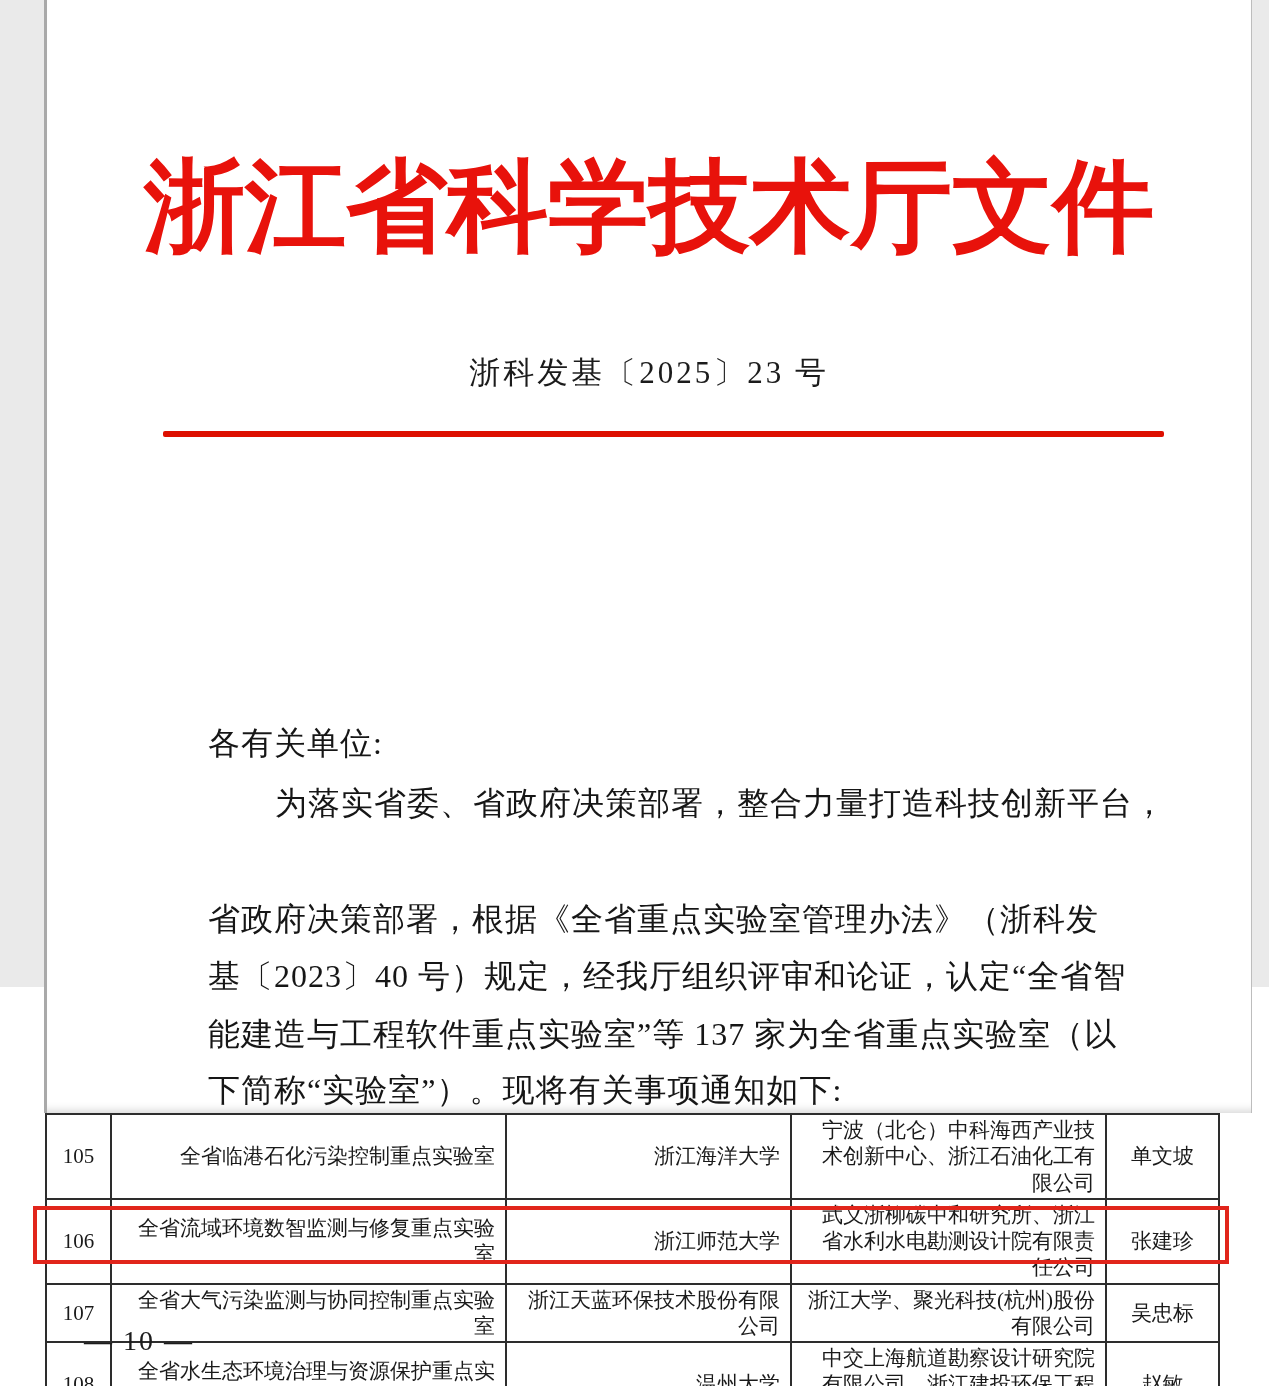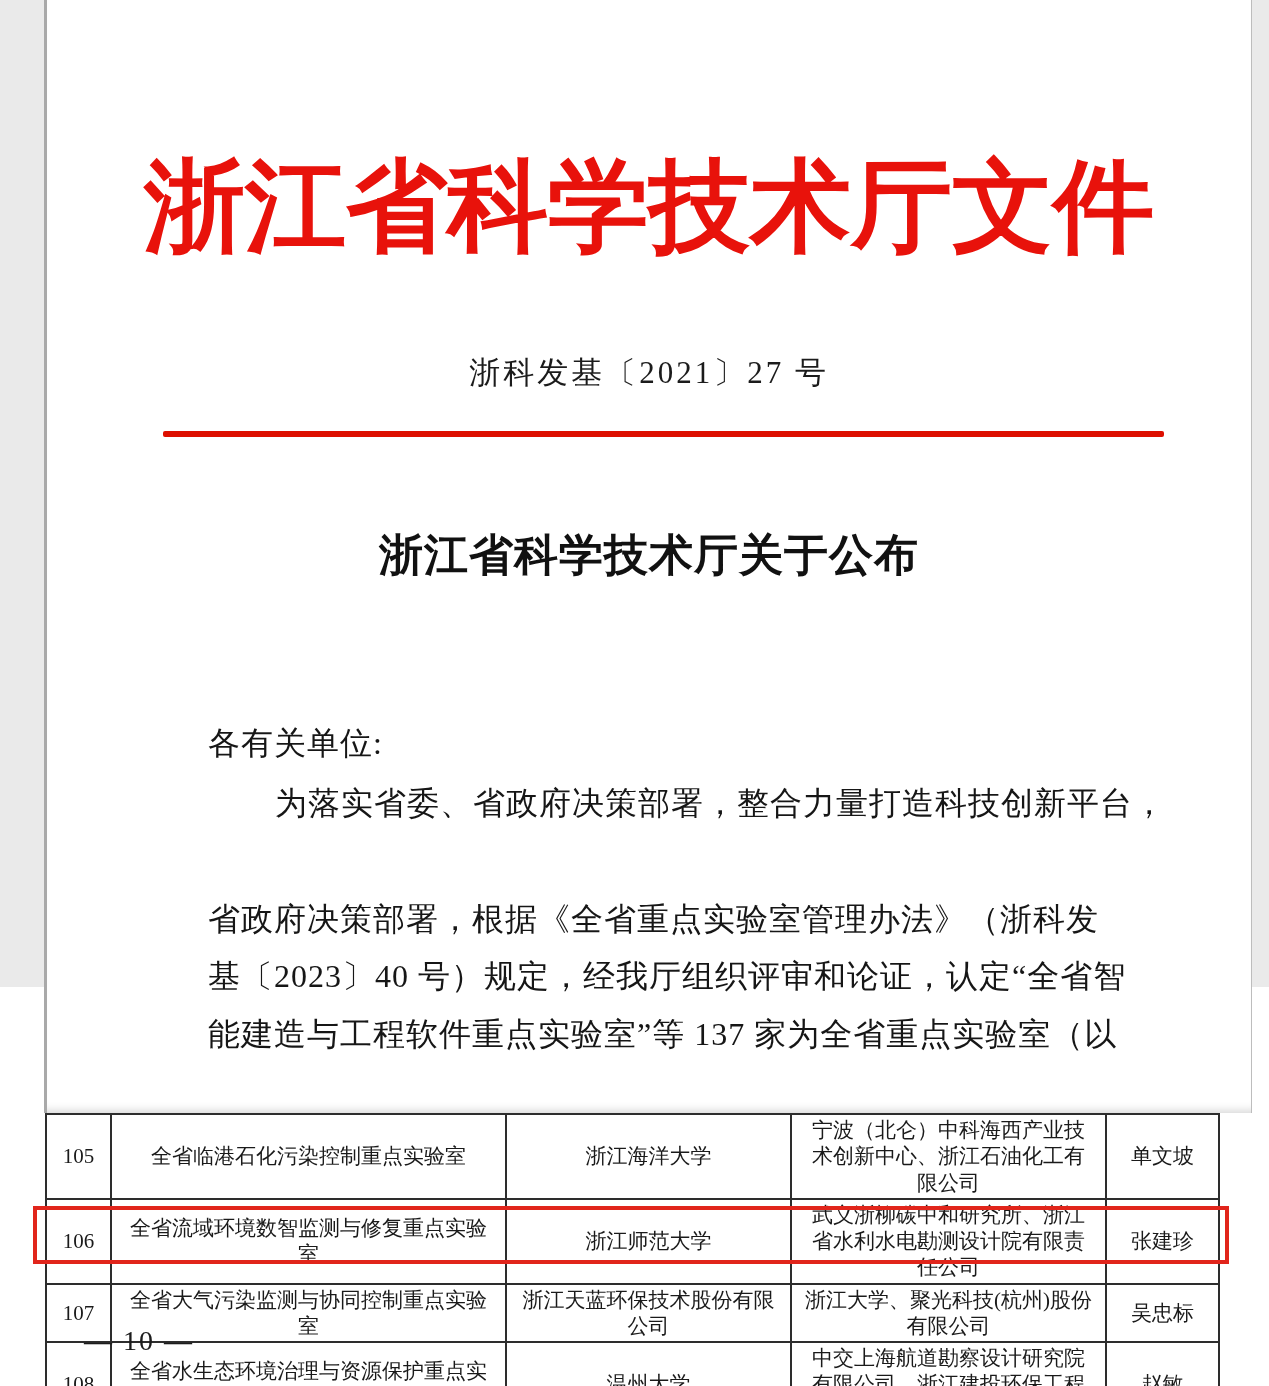--- a/index.html
+++ b/index.html
@@ -111,7 +111,7 @@
 
       <div class="doc-title">浙江省科学技术厅文件</div>
 
-      <div class="doc-number">浙科发基〔2021〕27 号</div>
+      <div class="doc-number">浙科发基〔2025〕23 号</div>
 
       <div class="red-rule"></div>
 

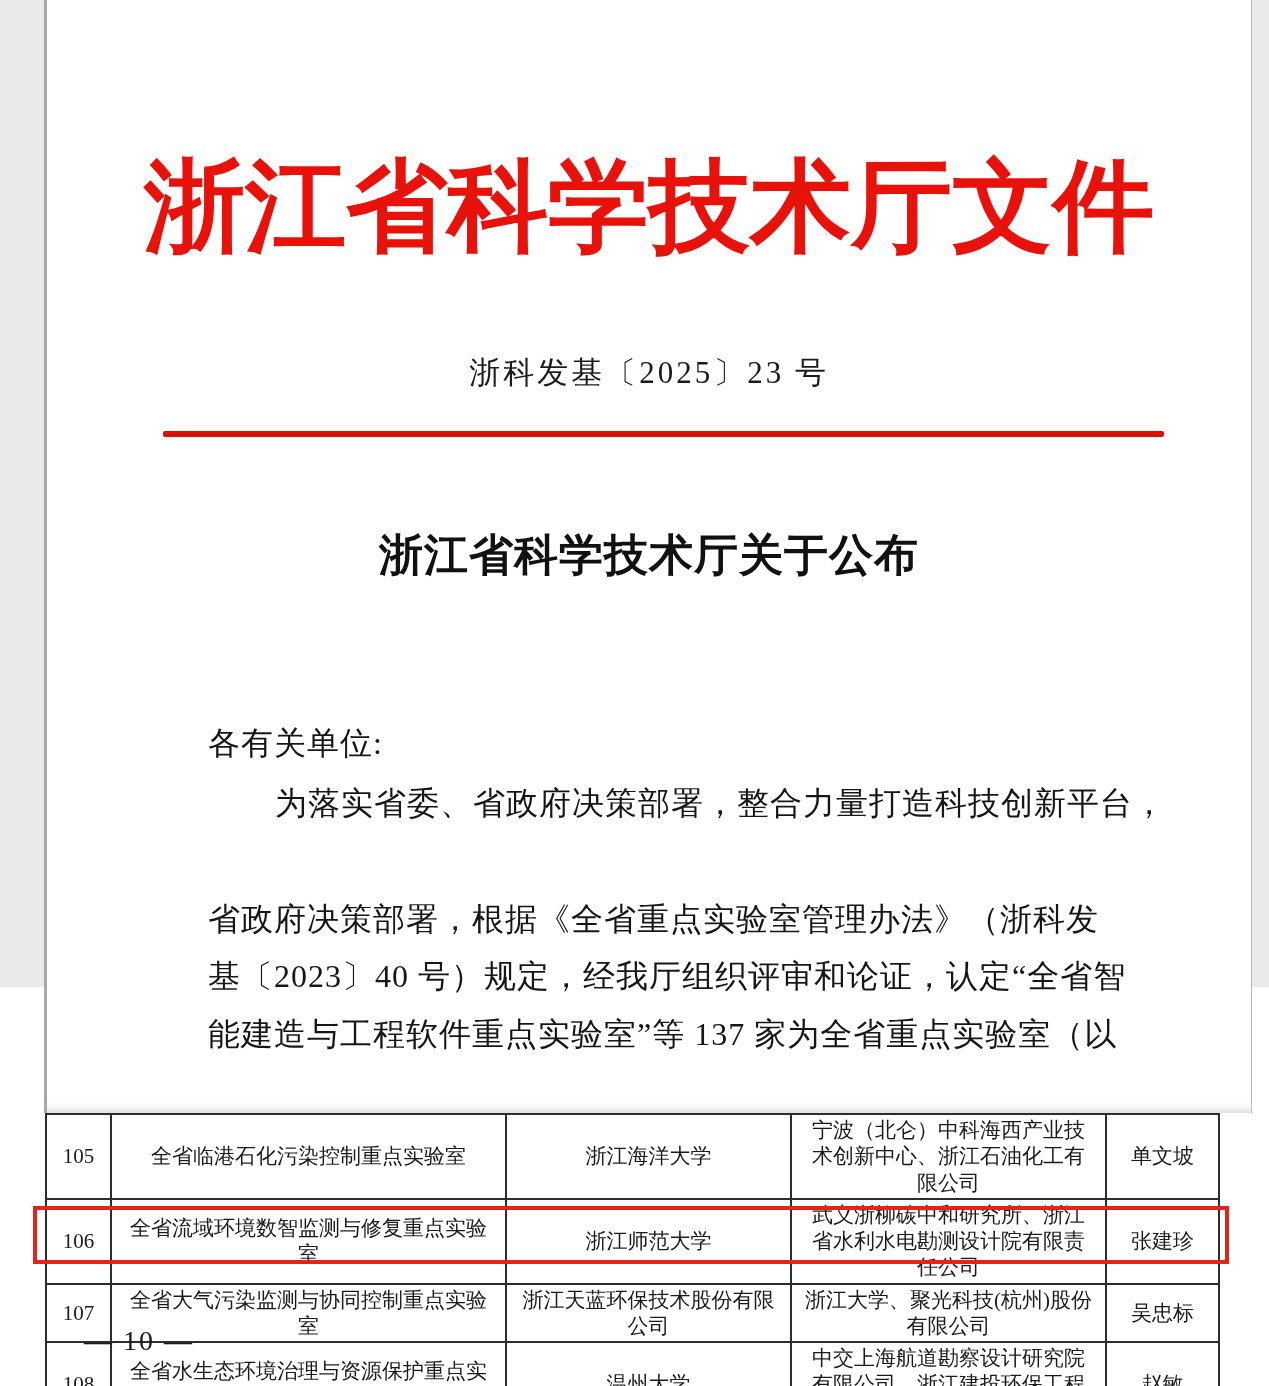--- a/index.html
+++ b/index.html
@@ -115,7 +115,6 @@
 
       <div class="red-rule"></div>
 
-      <div class="subtitle l1">浙江省科学技术厅关于公布</div>
 
       <div class="body-line" style="top:722px;">各有关单位:</div>
 

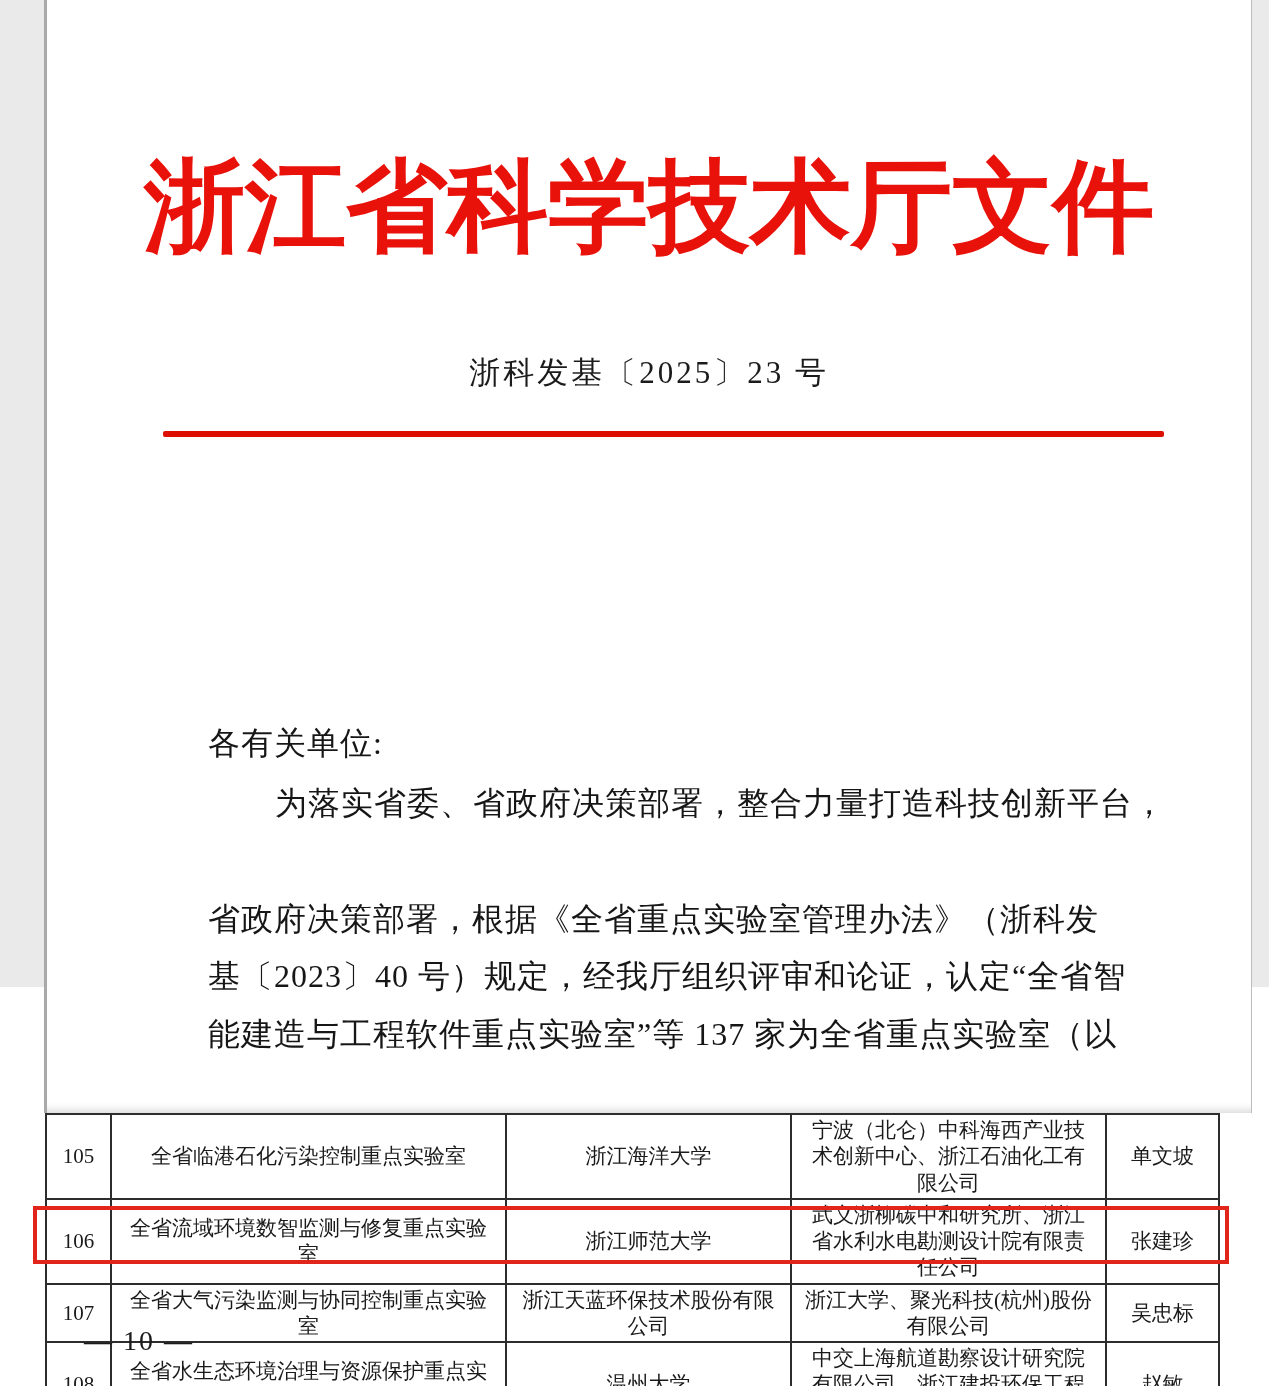--- a/index.html
+++ b/index.html
@@ -122,6 +122,7 @@
       <div class="body-line" style="top:898px;">省政府决策部署，根据《全省重点实验室管理办法》（浙科发</div>
       <div class="body-line" style="top:955px;">基〔2023〕40 号）规定，经我厅组织评审和论证，认定“全省智</div>
       <div class="body-line" style="top:1013px;">能建造与工程软件重点实验室”等 137 家为全省重点实验室（以</div>
+      <div class="body-line" style="top:1069px;">下简称“实验室”）。现将有关事项通知如下:</div>
 
     </div>
   </div>

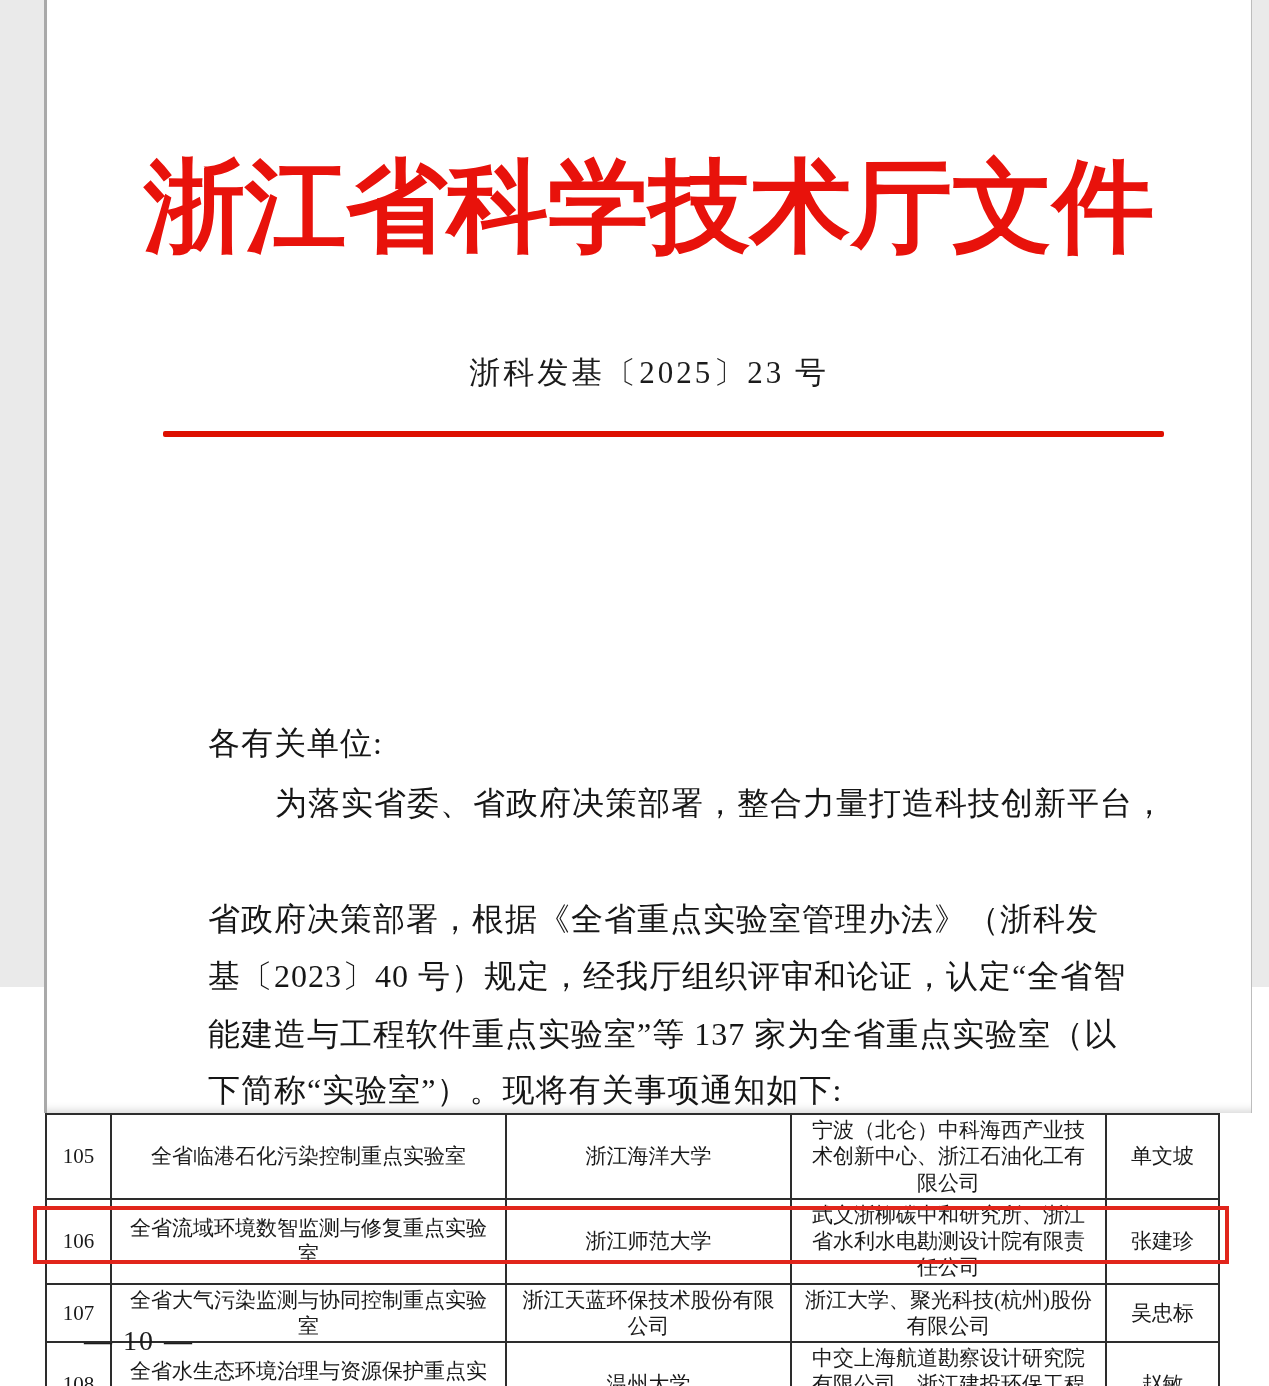--- a/index.html
+++ b/index.html
@@ -80,7 +80,7 @@
     overflow:hidden;
   }
   td.c-num{text-align:center;padding:2px 2px;}
-  td.c-name,td.c-inst,td.c-partner{text-align:center;}
+  td.c-name,td.c-inst,td.c-partner{text-align:right;}
   td.c-director{text-align:center;padding:2px 4px;}
   tr.r105{height:50px;}
   tr.r106{height:47px;}

